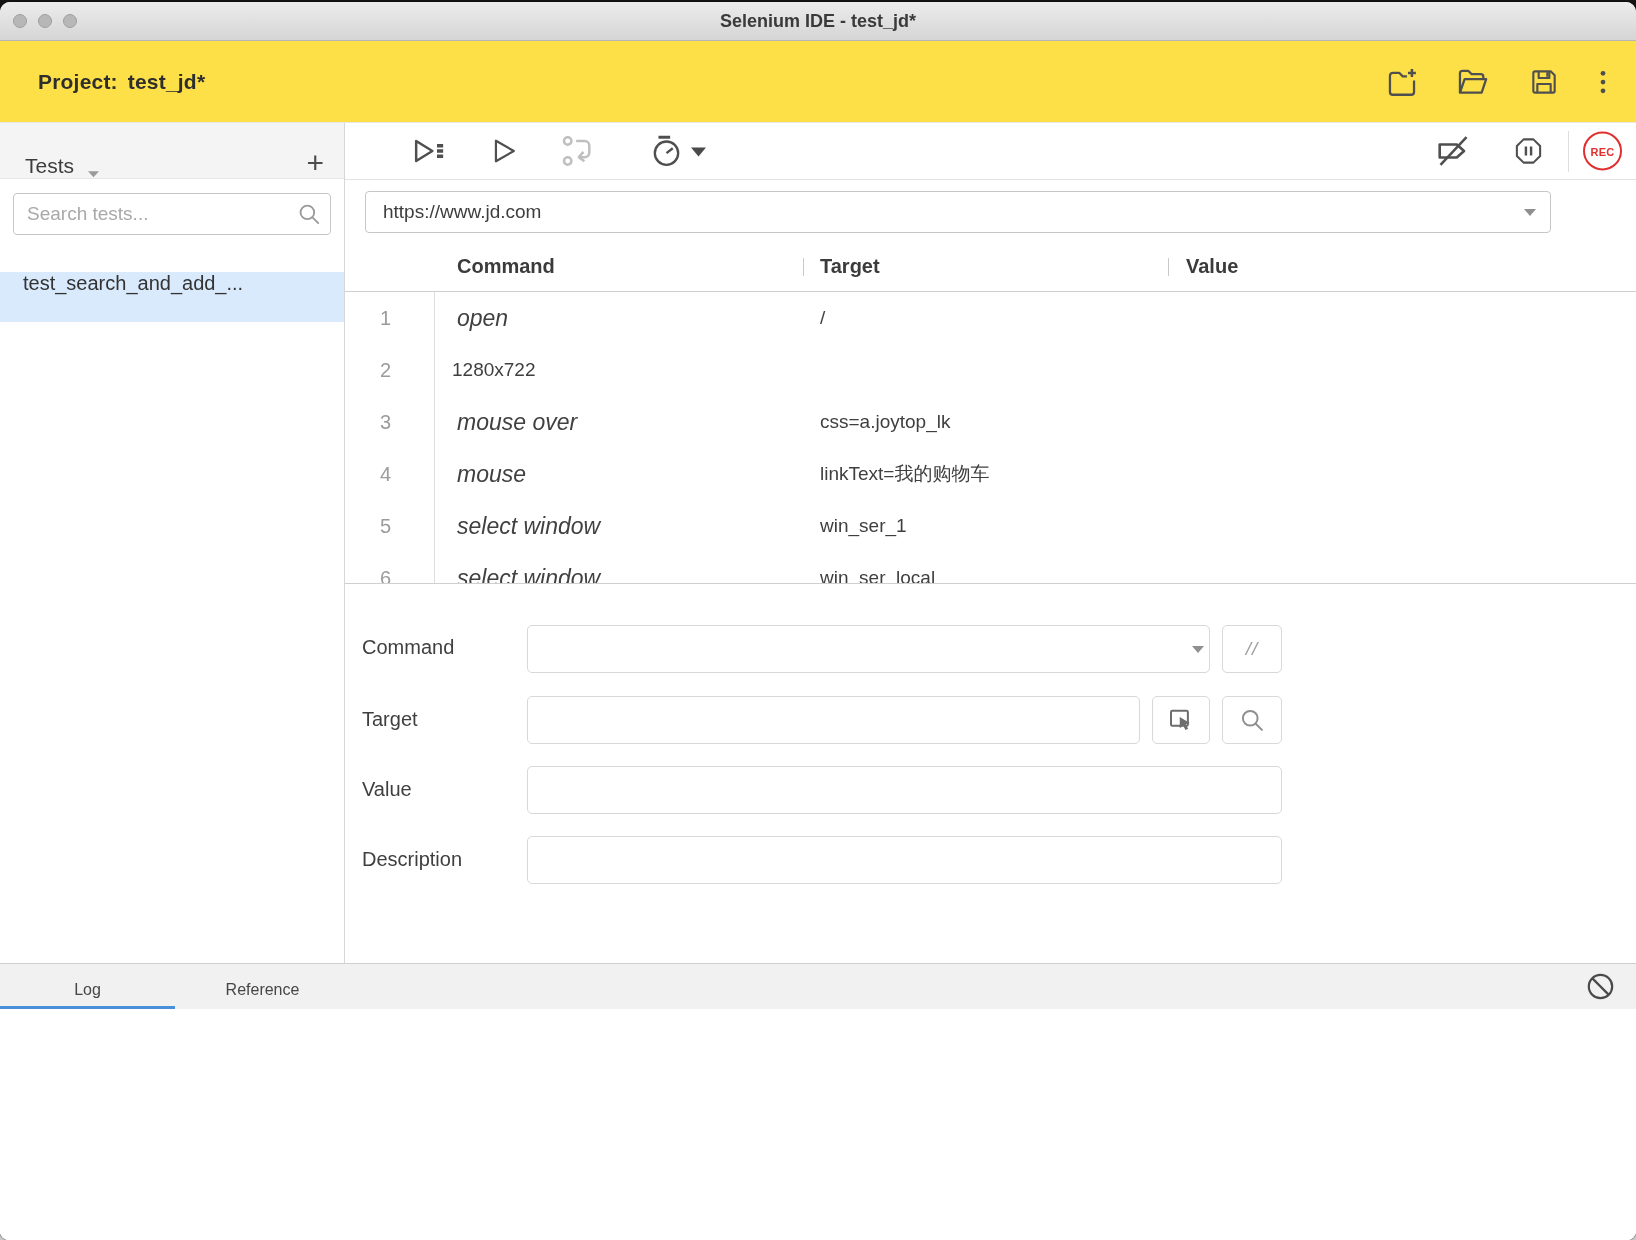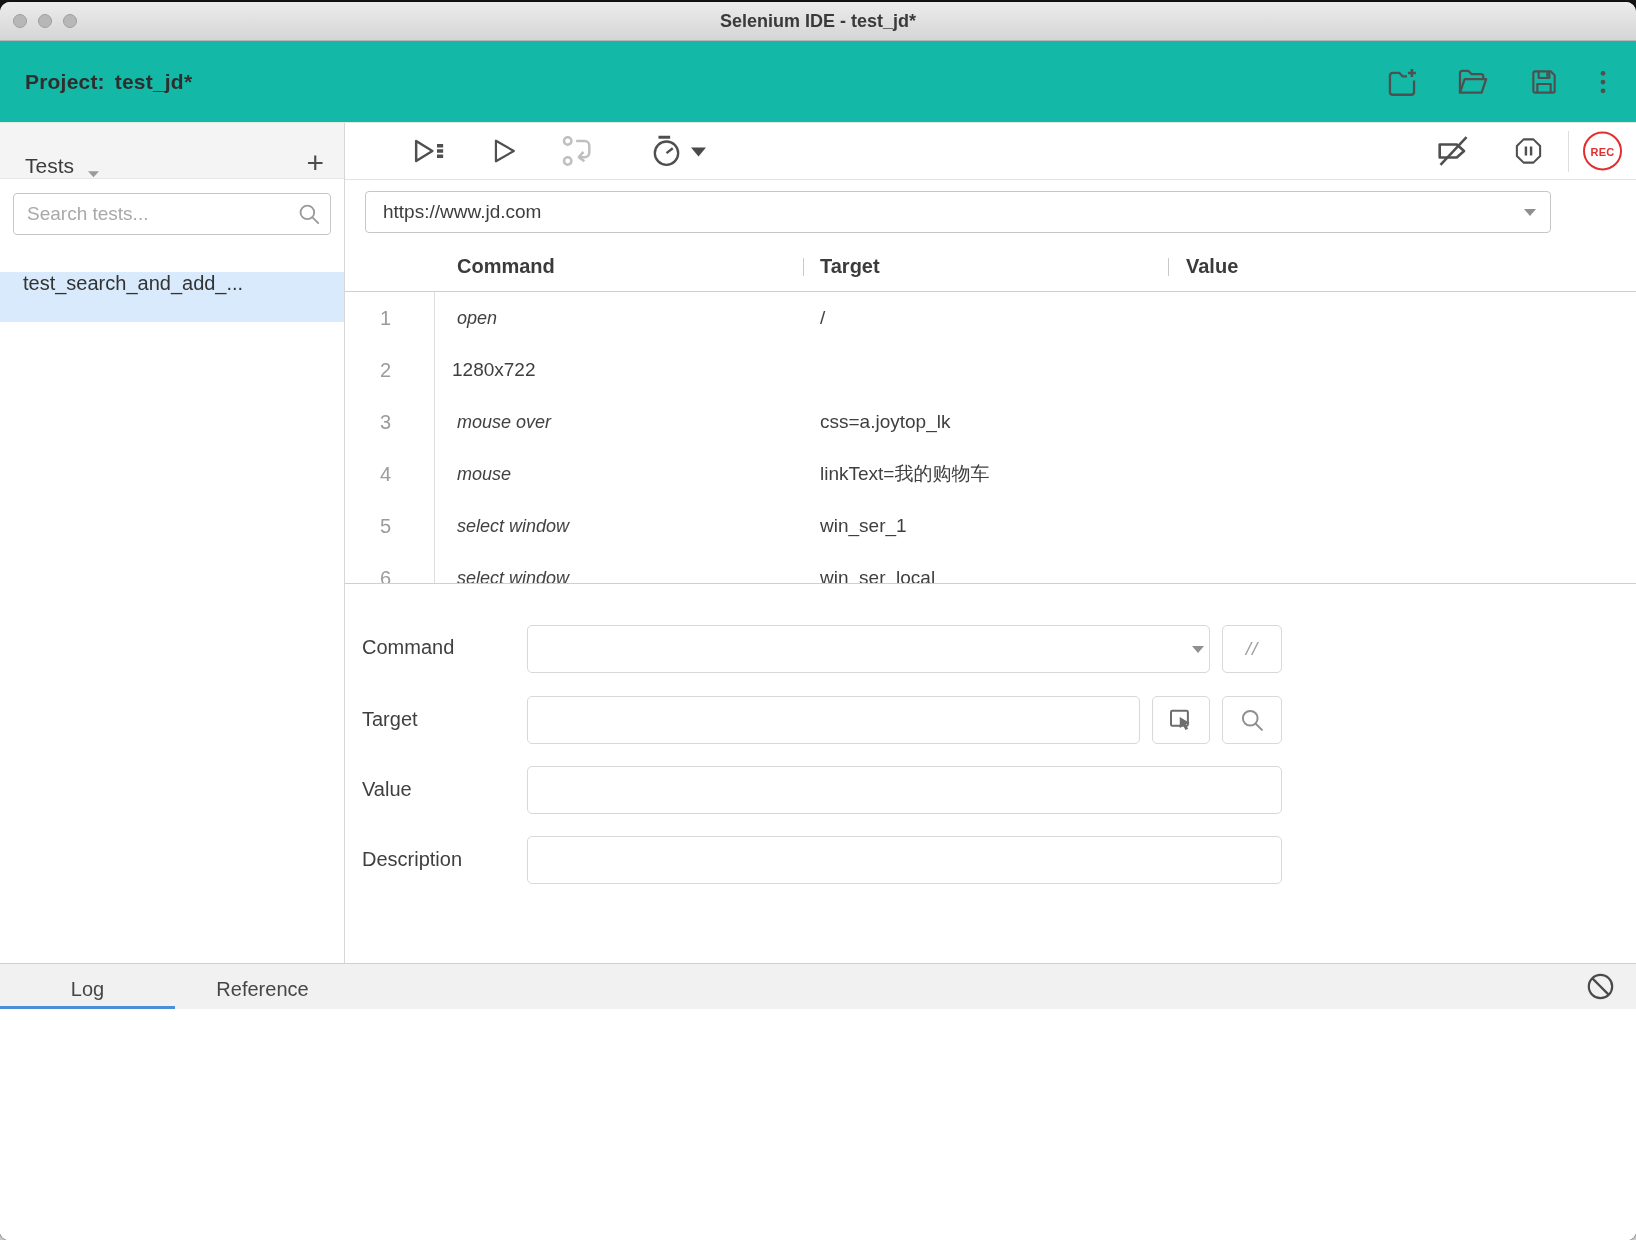--- a/index.html
+++ b/index.html
@@ -30,8 +30,8 @@
   .light{ width:14px; height:14px; border-radius:50%; background:#b7b7b7; border:1px solid #9f9f9f; }
   
   .projectbar{
-    height:82px; flex:0 0 82px; background:#14b8a6; position:relative;
-    display:flex; align-items:center; padding-left:25px;
+    height:82px; flex:0 0 82px; background:#fde047; position:relative;
+    display:flex; align-items:center; padding-left:38px;
     border-bottom:1px solid #e7e7e7;
   }
   .project-title{ font-size:21px; font-weight:700; color:#2e2e2e; letter-spacing:.2px; }

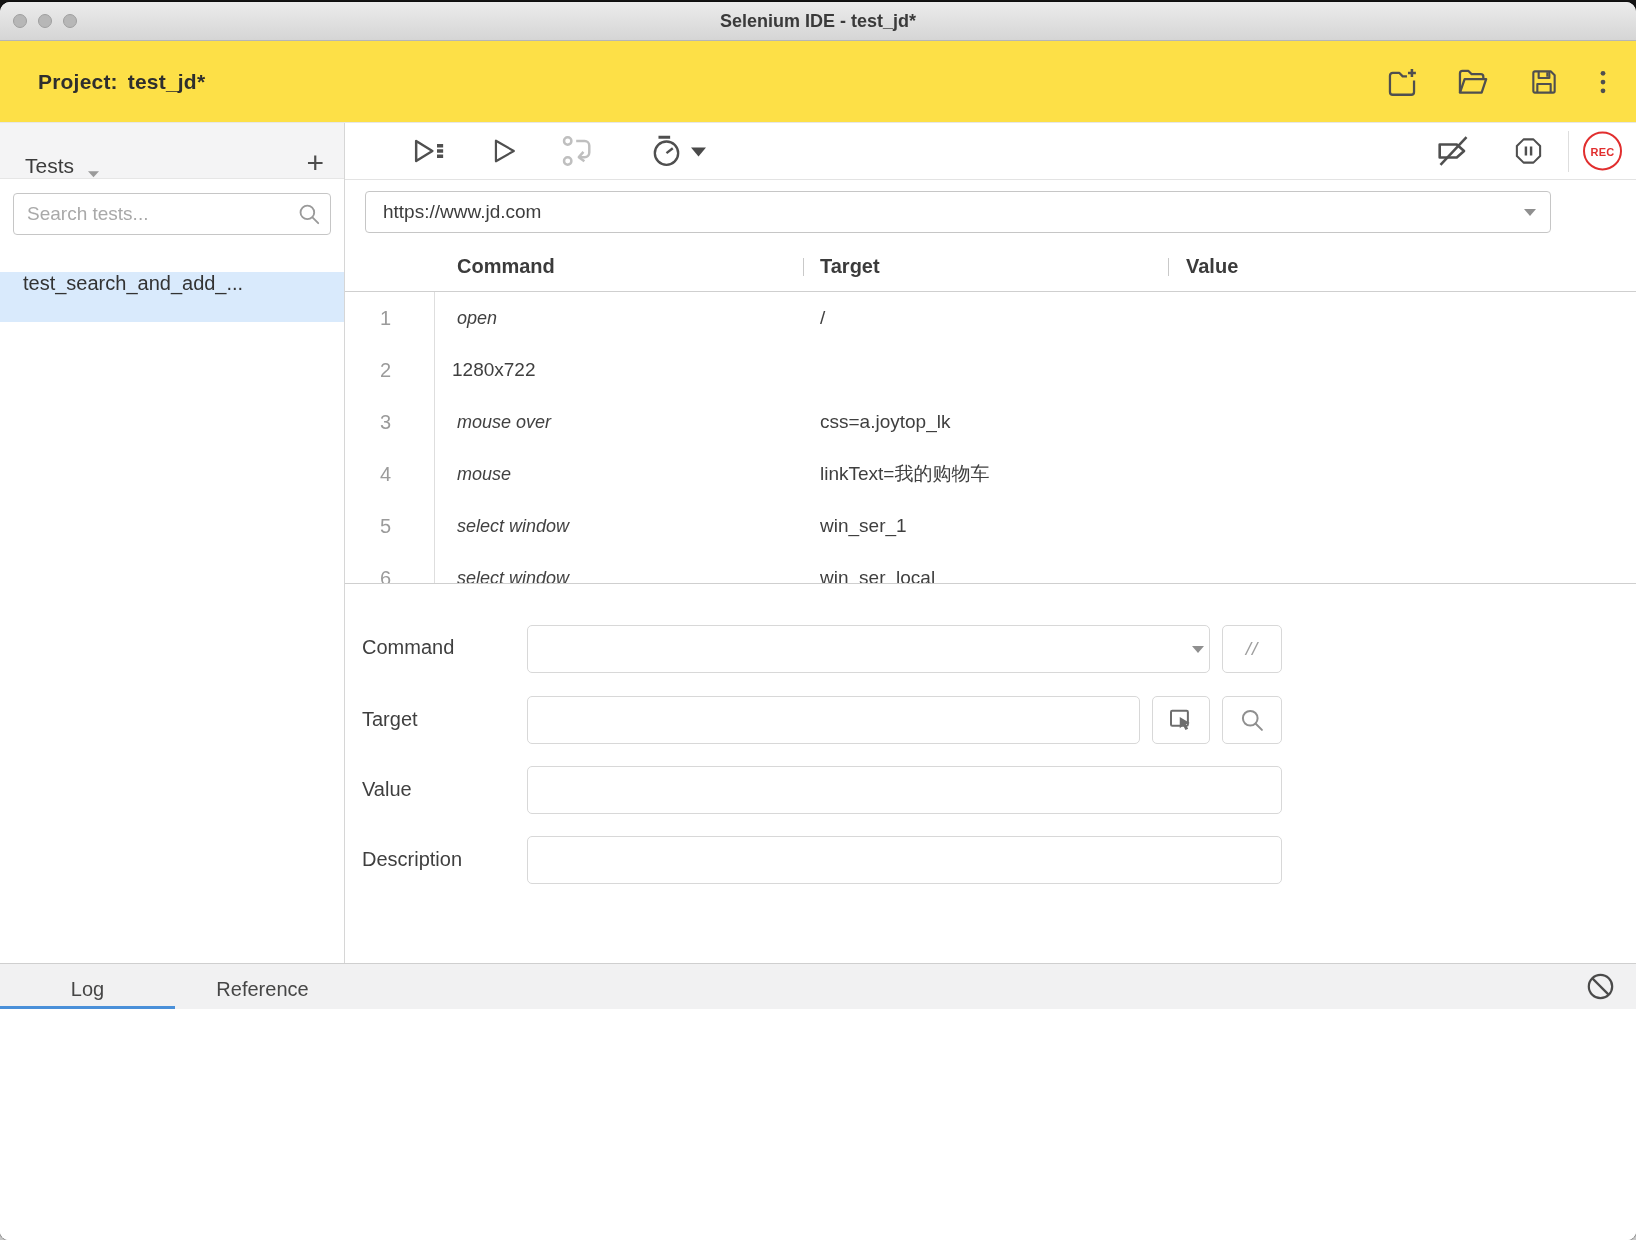--- a/index.html
+++ b/index.html
@@ -99,7 +99,7 @@
     display:flex; align-items:center; justify-content:center;
     border-right:1px solid #dedede; padding-right:8px;
   }
-  .trow .cmd{ font-style:italic; font-size:18px; color:#414141; padding-left:22px; }
+  .trow .cmd{ font-style:italic; font-size:23px; color:#414141; padding-left:22px; }
   .trow .tgt{ font-size:19px; color:#3f3f3f; padding-left:17px; }
   .trow .val{ font-size:19px; color:#3f3f3f; padding-left:18px; }
   .hdivider{ height:1px; flex:0 0 1px; background:#cfcfcf; }

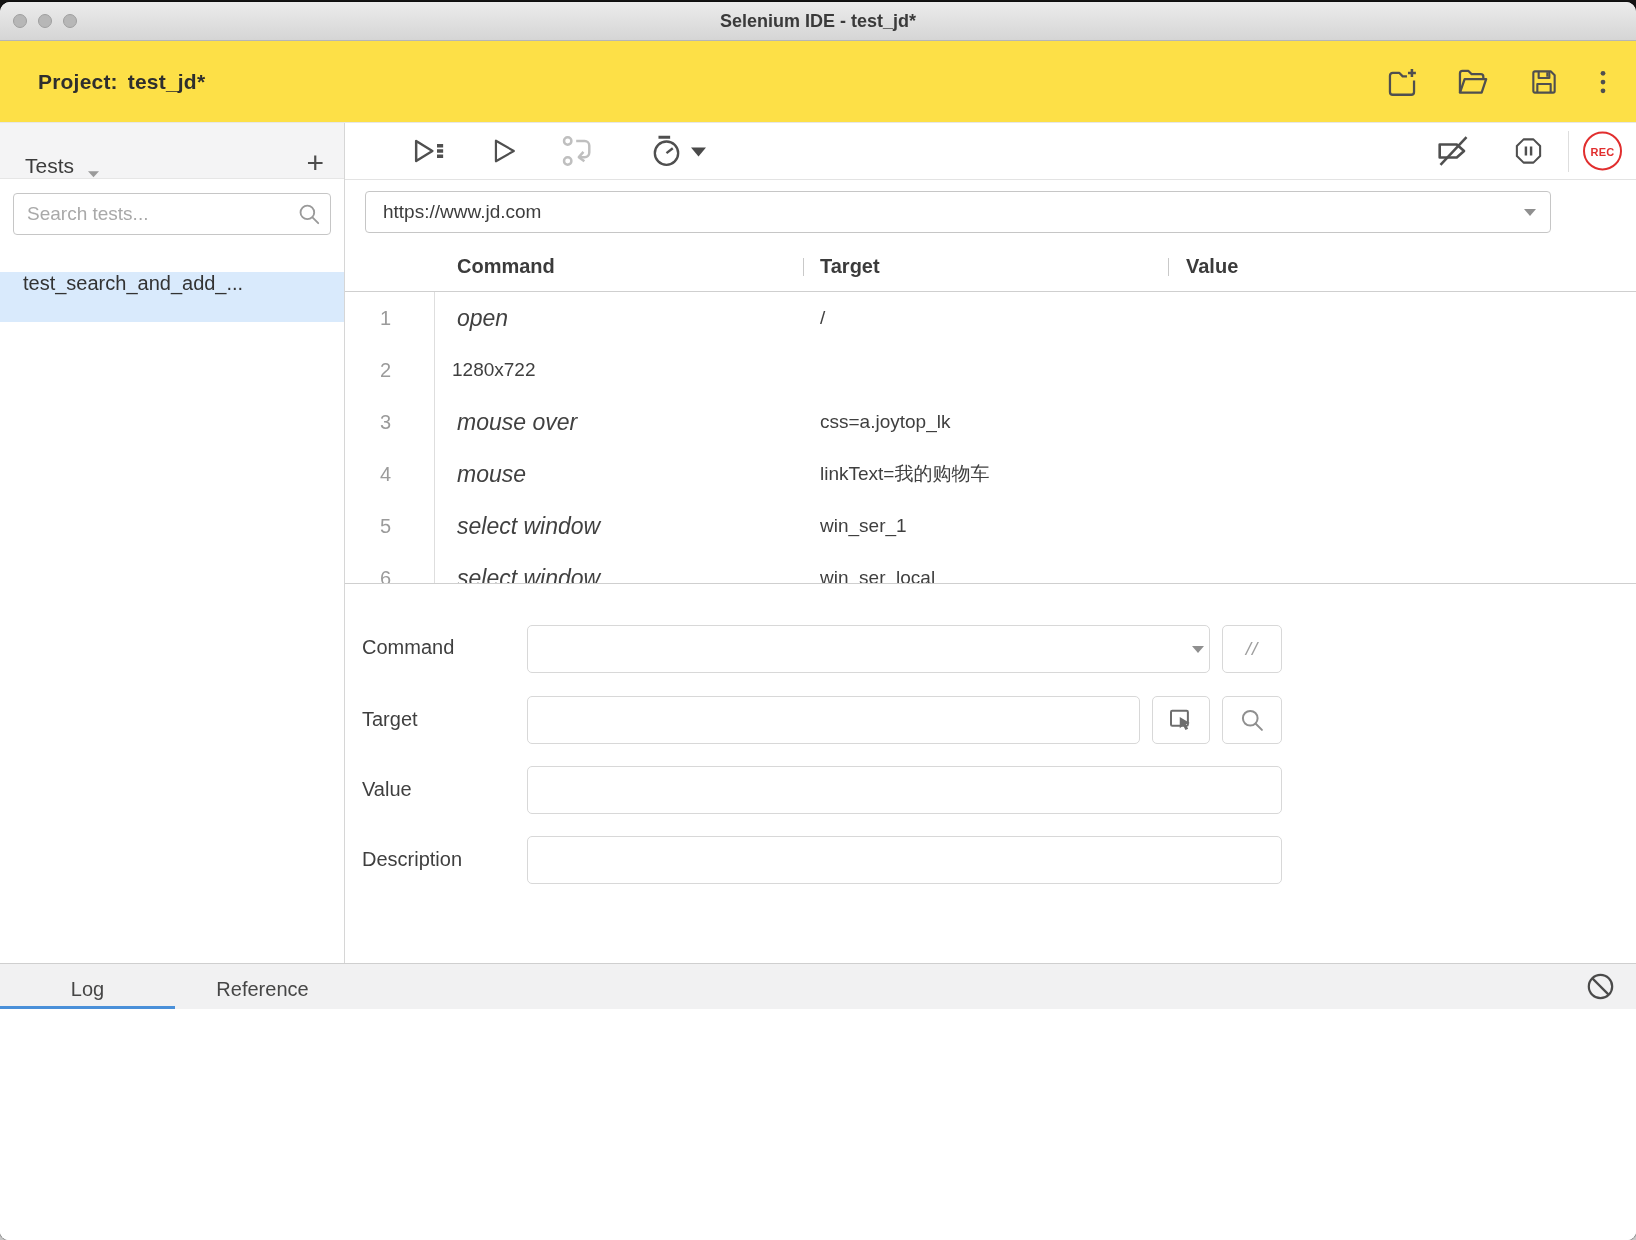--- a/index.html
+++ b/index.html
@@ -128,7 +128,7 @@
   .tabbar{ height:45px; flex:0 0 45px; background:#f1f1f2; display:flex; position:relative; }
   .tab{
     width:175px; display:flex; align-items:center; justify-content:center;
-    font-size:20px; color:#464646; border-bottom:3px solid transparent; padding-top:9px; cursor:default;
+    font-size:16px; color:#464646; border-bottom:3px solid transparent; padding-top:9px; cursor:default;
   }
   .tab.active{ border-bottom-color:#4a90d9; }
   .clear-log{ position:absolute; right:19px; top:6px; }

